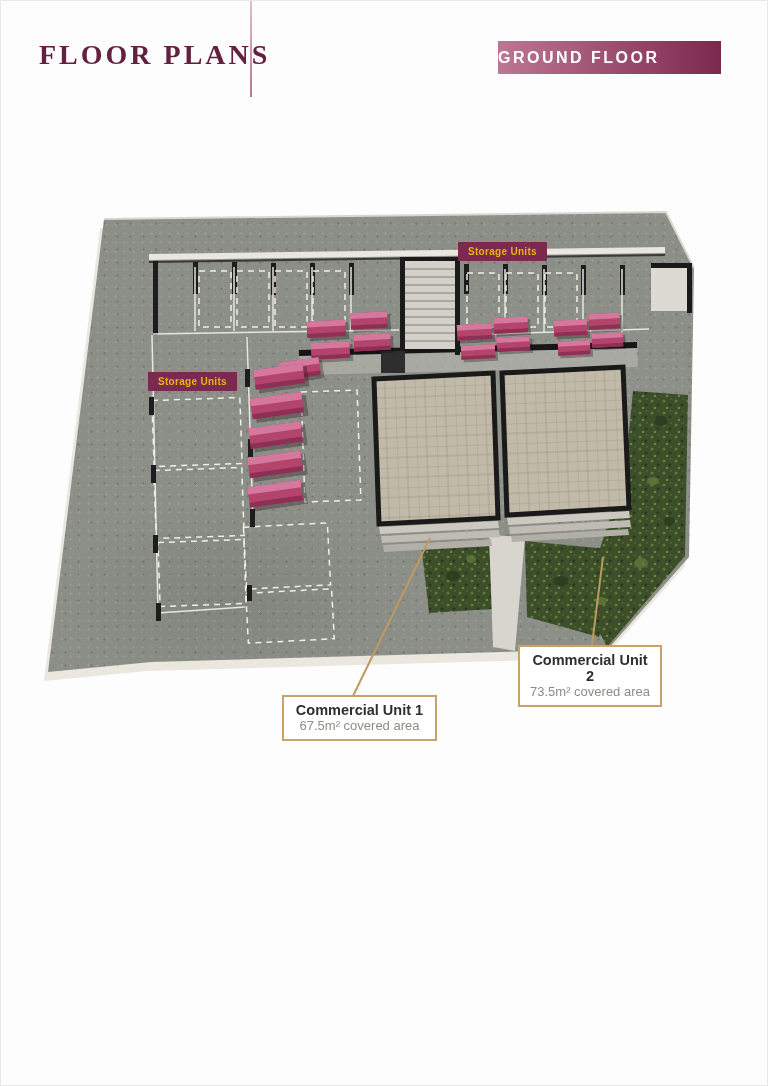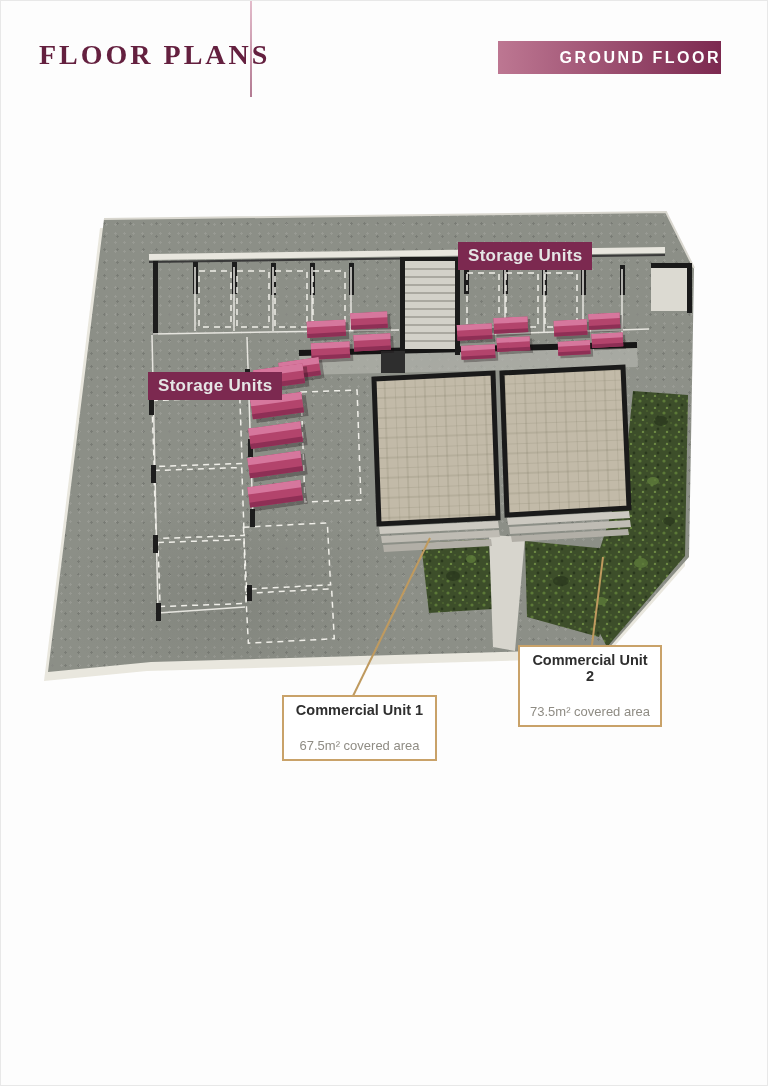--- a/index.html
+++ b/index.html
@@ -25,7 +25,7 @@
   .banner{
     position:absolute;right:46px;top:40px;width:223px;height:33px;
     background:linear-gradient(90deg,var(--banner-start,#bd7792),var(--banner-end,#7c2950));
-    display:flex;align-items:center;justify-content:flex-end;
+    display:flex;align-items:center;justify-content:flex-start;
     color:#ffffff;font-weight:bold;font-size:16px;letter-spacing:2.5px;
   }
   

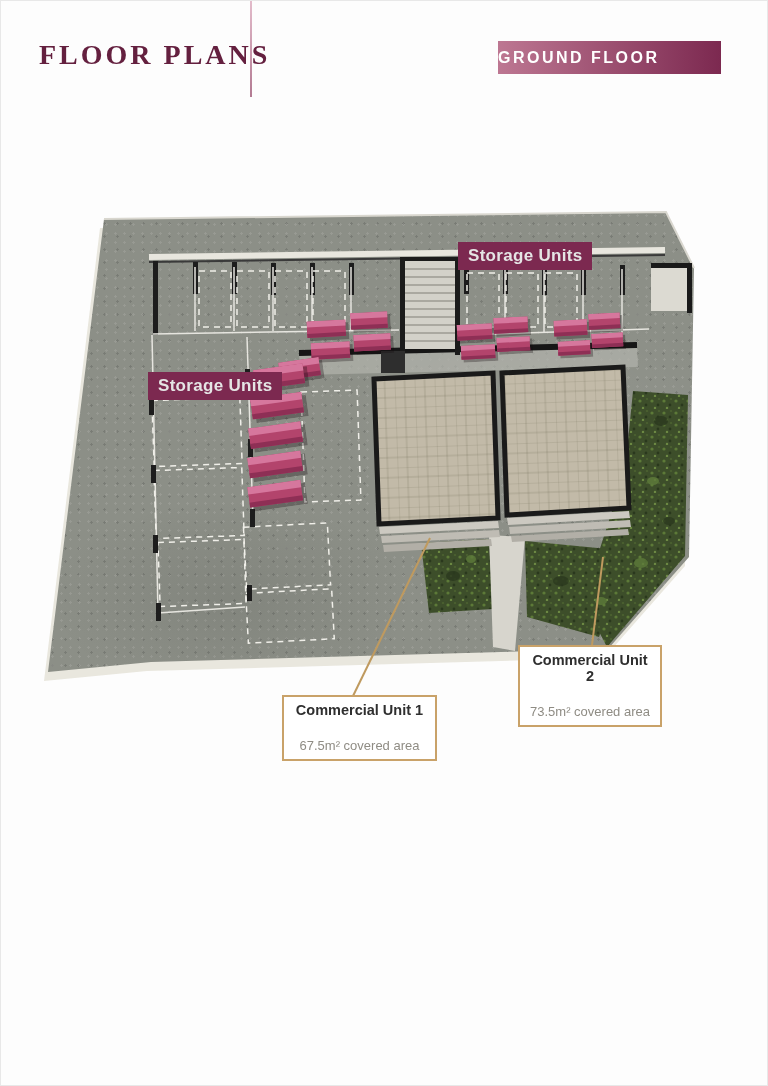--- a/index.html
+++ b/index.html
@@ -45,8 +45,8 @@
   .plan-svg{position:absolute;left:0;top:0;}
   
   .badge{
-    position:absolute;background:var(--badge-bg,#7c2950);color:#e5e5e5;
-    font-size:17px;font-weight:bold;letter-spacing:0.3px;
+    position:absolute;background:var(--badge-bg,#7c2950);color:#eab308;
+    font-size:10px;font-weight:bold;letter-spacing:0.3px;
     padding:4px 10px;white-space:nowrap;
   }
   .badge-top{left:457px;top:241px;}

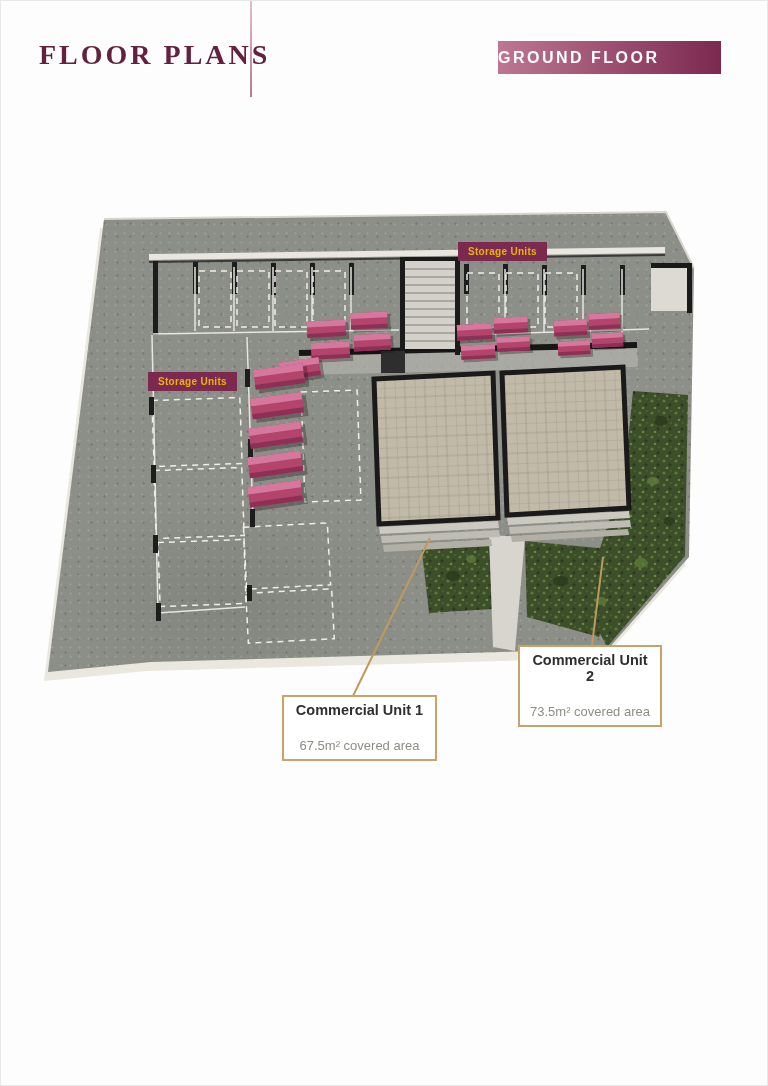--- a/index.html
+++ b/index.html
@@ -59,7 +59,7 @@
   .callout-1{left:281px;top:694px;width:155px;}
   .callout-2{left:517px;top:644px;width:144px;}
   .callout-title{font-size:14.5px;font-weight:bold;color:var(--callout-title,#2f2f2f);}
-  .callout-area{font-size:13px;color:var(--callout-subtitle,#8f8c84);margin-top:20px;}
+  .callout-area{font-size:13px;color:var(--callout-subtitle,#8f8c84);margin-top:0;}
 </style>
 </head>
 <body>

